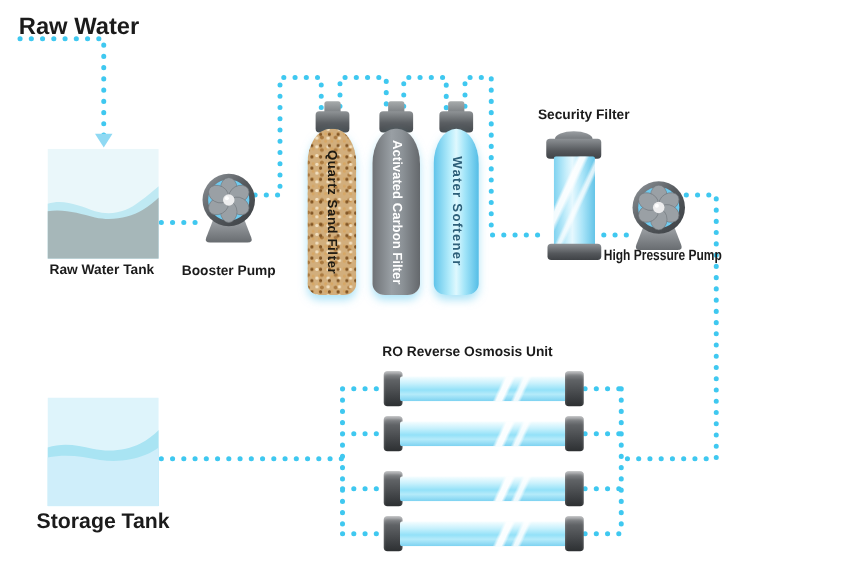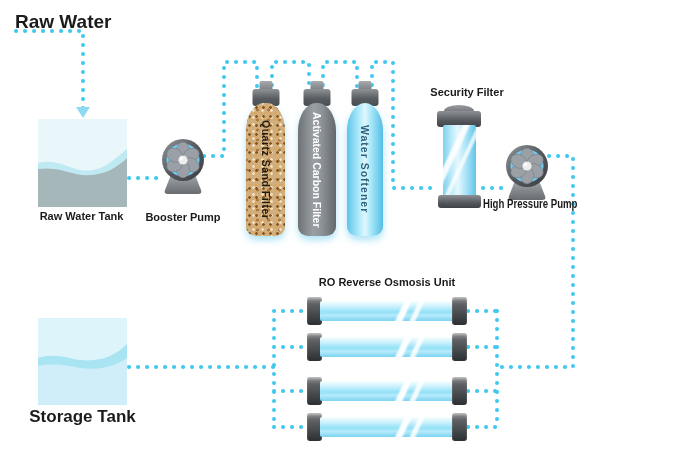--- a/index.html
+++ b/index.html
@@ -186,7 +186,7 @@
   <div class="lbl" style="left:138px;top:195px;width:90px;font-size:11px;margin-top:16px;">Booster Pump</div>
   <div class="lbl" style="left:407px;top:86px;width:120px;">Security Filter</div>
   <div class="lbl hp-label" style="left:472px;top:198px;width:110px;">High Pressure Pump</div>
-  <div class="lbl" style="left:287px;top:276px;width:200px;">RO Reverse Osmosis Unit</div>
+  <div class="lbl" style="left:274px;top:276px;width:200px;">RO Reverse Osmosis Unit</div>
   <div class="lbl" style="left:26px;top:408px;width:113px;font-size:17px;">Storage Tank</div>
 
 </div>

